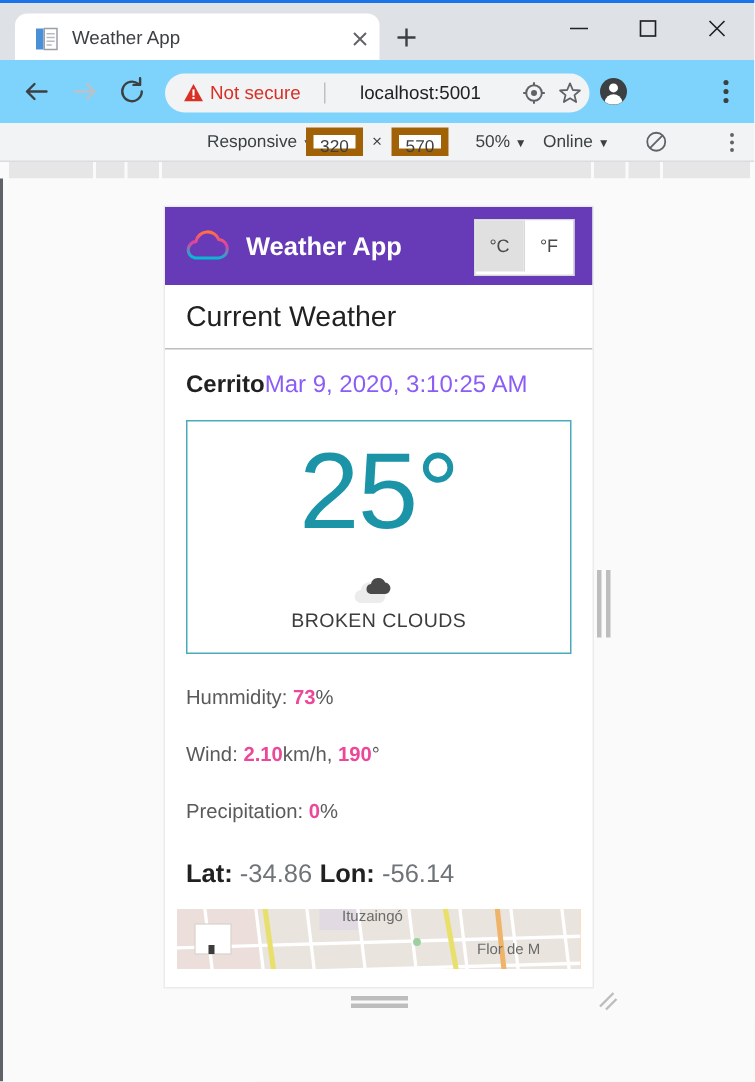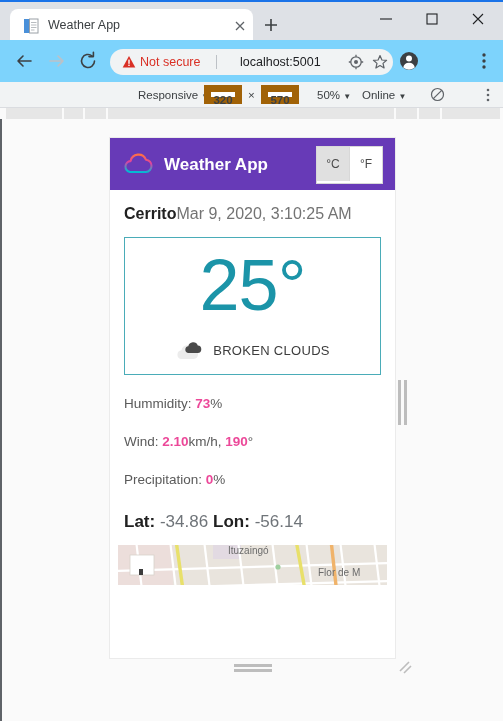--- a/index.html
+++ b/index.html
@@ -96,11 +96,10 @@
   .dev-static { cursor: default; }
   .dev-input {
     position: absolute; top: 3px; height: 19px;
-    background: #ffffff; border: 7px solid #a16207;
+    background: #ffffff; border: 5px solid #a16207;
     box-sizing: border-box; text-align: center;
     font-size: 11.5px; color: #3c4043; line-height: 17px;
     cursor: text;
-    font-weight: bold;
   }
   .dev-throttle-icon { position: absolute; left: 430px; top: 5px; width: 15px; height: 15px; cursor: pointer; }
   .dev-menu-icon { position: absolute; left: 481px; top: 4px; width: 14px; height: 18px; cursor: pointer; }

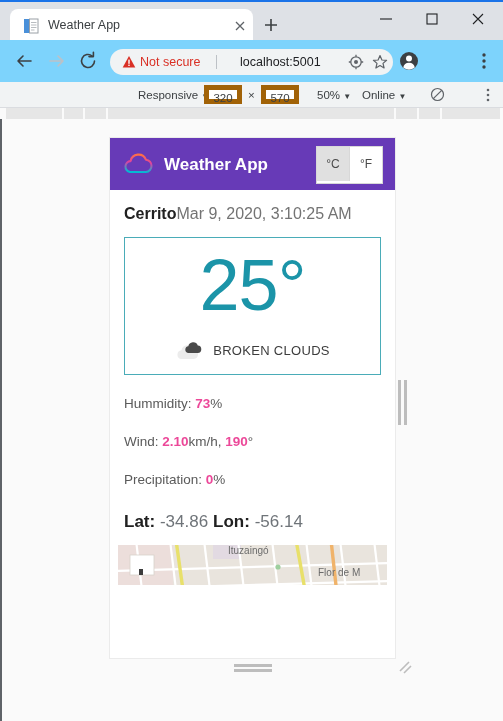--- a/index.html
+++ b/index.html
@@ -422,6 +422,7 @@
 
     <div class="page-body">
 
+      <h2 class="section-title">Current Weather</h2>
 
       <div class="place-line">
         <span class="place-name">Cerrito</span><span class="place-date">Mar 9, 2020, 3:10:25 AM</span>

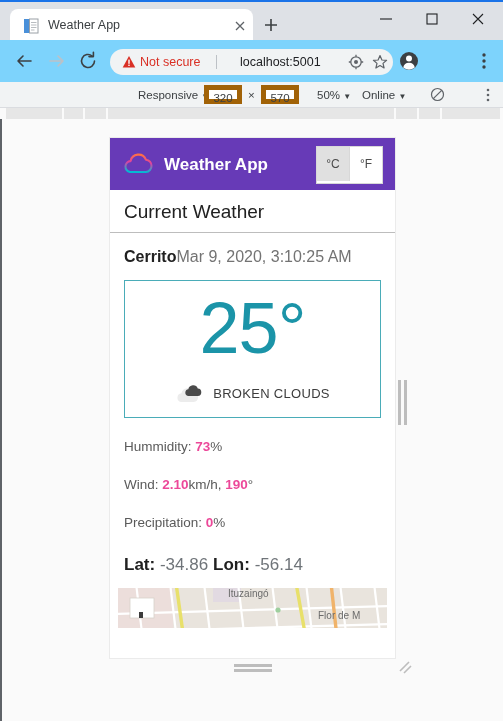--- a/index.html
+++ b/index.html
@@ -169,7 +169,7 @@
     font-size: 16px; line-height: 21px; white-space: nowrap;
   }
   .place-name { font-weight: bold; color: #212121; }
-  .place-date { color: #737373; }
+  .place-date { color: #8b5cf6; }
 
   .temp-card {
     margin: 13px 14px 0 14px;

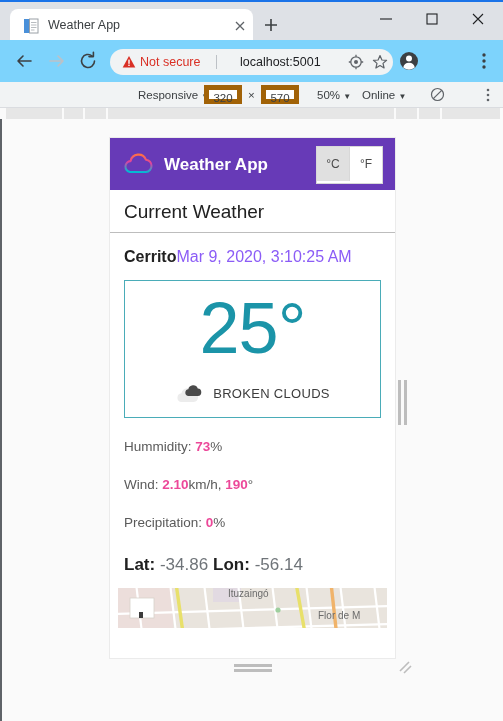--- a/index.html
+++ b/index.html
@@ -190,7 +190,7 @@
   .temp-lo { color: #7a7a7a; }
   .cond-row {
     margin-top: 14px;
-    display: flex; align-items: center; justify-content: center;
+    display: flex; align-items: center; justify-content: center; flex-direction: column;
   }
   .cond-icon { width: 30px; height: 22px; margin-right: 8px; }
   .cond-text {

